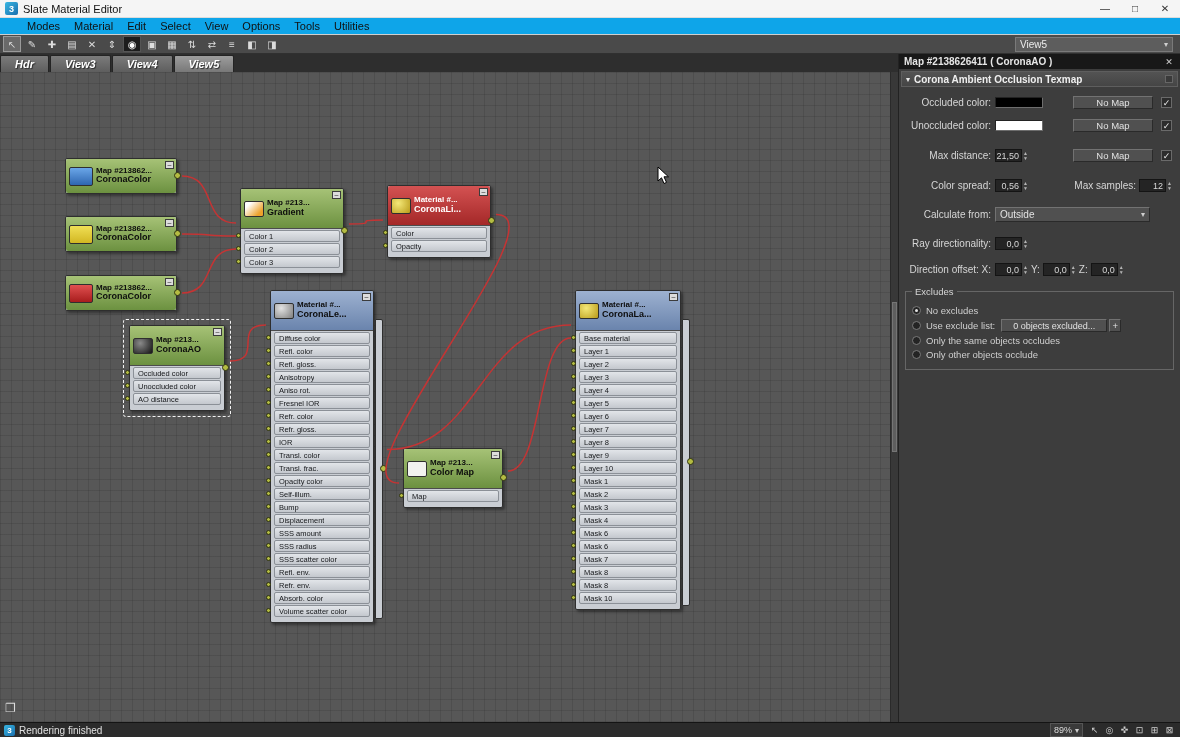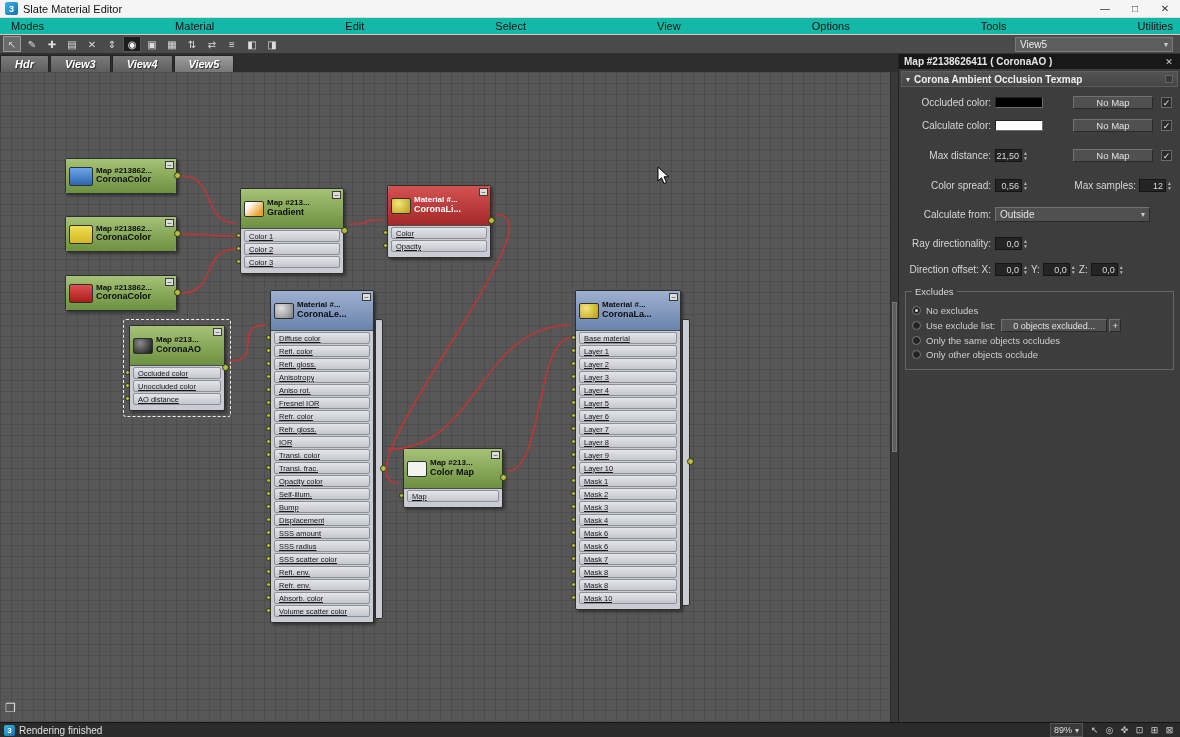--- a/index.html
+++ b/index.html
@@ -14,7 +14,7 @@
   .win-btn { width:30px; height:100%; display:flex; align-items:center; justify-content:center; font-size:10px; color:#333; }
 
   
-  .menubar { height:17px; background:#14b8a6; display:flex; align-items:center; padding-left:4px; border-bottom:1px solid #cfcfcf;justify-content:space-between; }
+  .menubar { height:17px; background:#0ea5e9; display:flex; align-items:center; padding-left:20px; border-bottom:1px solid #cfcfcf; }
   .menu-item { font-size:11px; color:#111; padding:0 7px; }
 
   

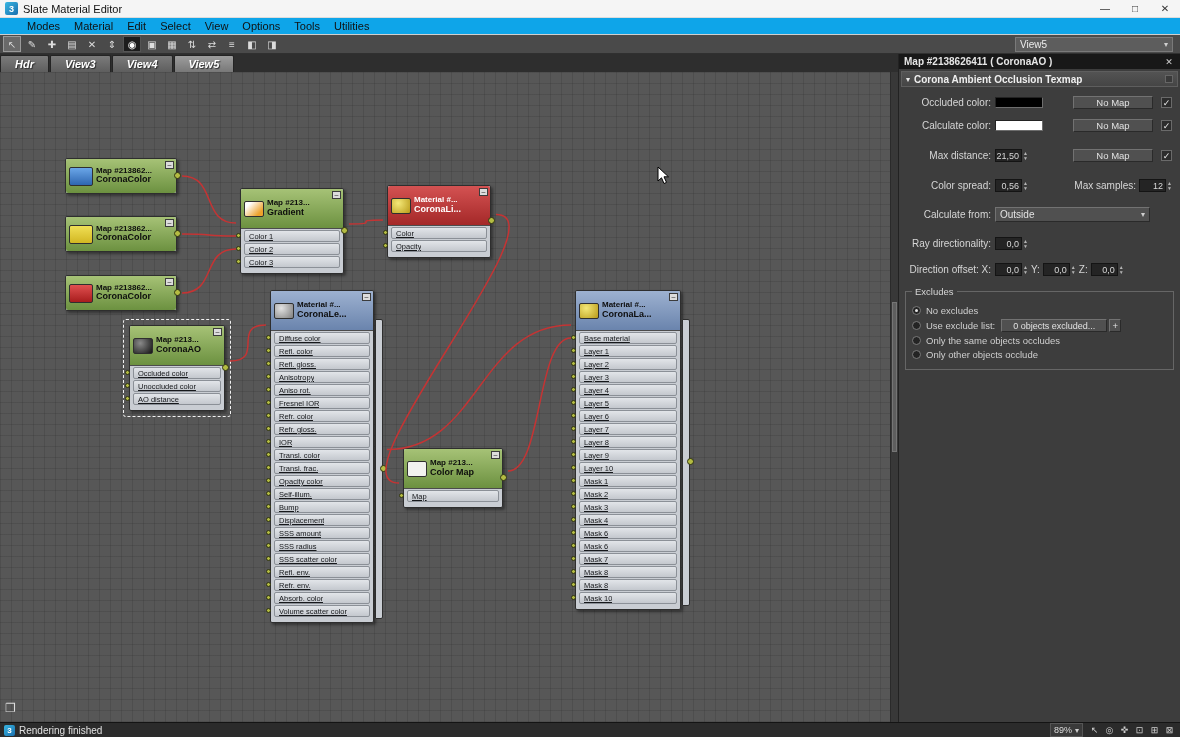--- a/index.html
+++ b/index.html
@@ -530,7 +530,7 @@
       <span class="chk">✓</span>
     </div>
     <div class="p-row">
-      <span class="p-label">Calculate color:</span>
+      <span class="p-label">Unoccluded color:</span>
       <span class="color-swatch" style="background:#fff"></span>
       <span class="btn map-btn">No Map</span>
       <span class="chk">✓</span>

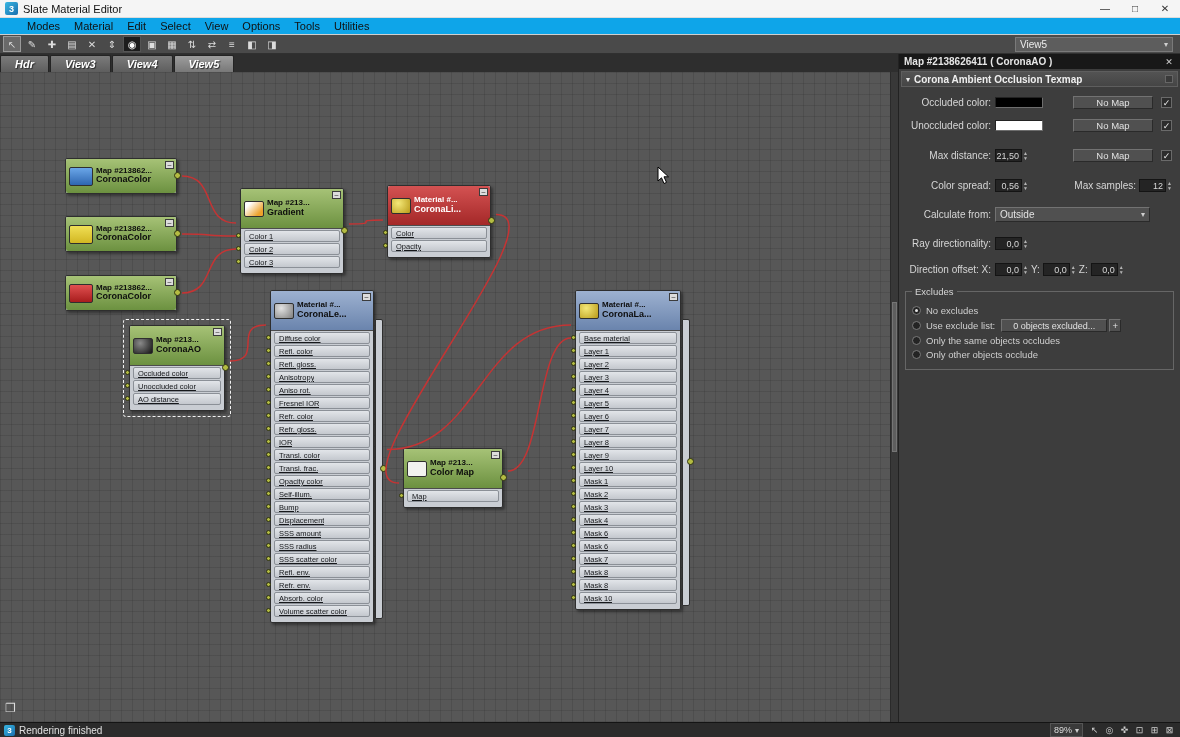--- a/index.html
+++ b/index.html
@@ -65,7 +65,7 @@
   .collapse-box { position:absolute; top:2px; right:2px; width:9px; height:8px; background:#dcdcdc; border:1px solid #3c3c3c; font-size:7px; line-height:5px; text-align:center; color:#222; }
   .node-body { padding:1px 2px 4px; }
   .slot-row { position:relative; height:12px; margin:0 1px 1px; background:linear-gradient(#e2e5e9,#c4c8ce); border:1px solid #8b9097; border-radius:2px; font-size:7.5px; color:#16181b; display:flex; align-items:center; padding-left:4px; }
-  .slot-label { white-space:nowrap; overflow:hidden;text-decoration:underline; }
+  .slot-label { white-space:nowrap; overflow:hidden; }
   .in-dot { position:absolute; left:-9px; top:2px; width:5px; height:5px; border-radius:50%; background:#b4bc42; border:1px solid #2f3312; }
   .out-dot { width:7px; height:7px; border-radius:50%; background:#b4bc42; border:1px solid #2f3312; position:absolute; right:-5px; top:calc(50% - 4.5px); }
   .out-strip { position:absolute; top:28px; bottom:3px; right:-10px; width:8px; background:#c9cdd3; border:1px solid #2e2e2e; border-radius:0 2px 2px 0; }

